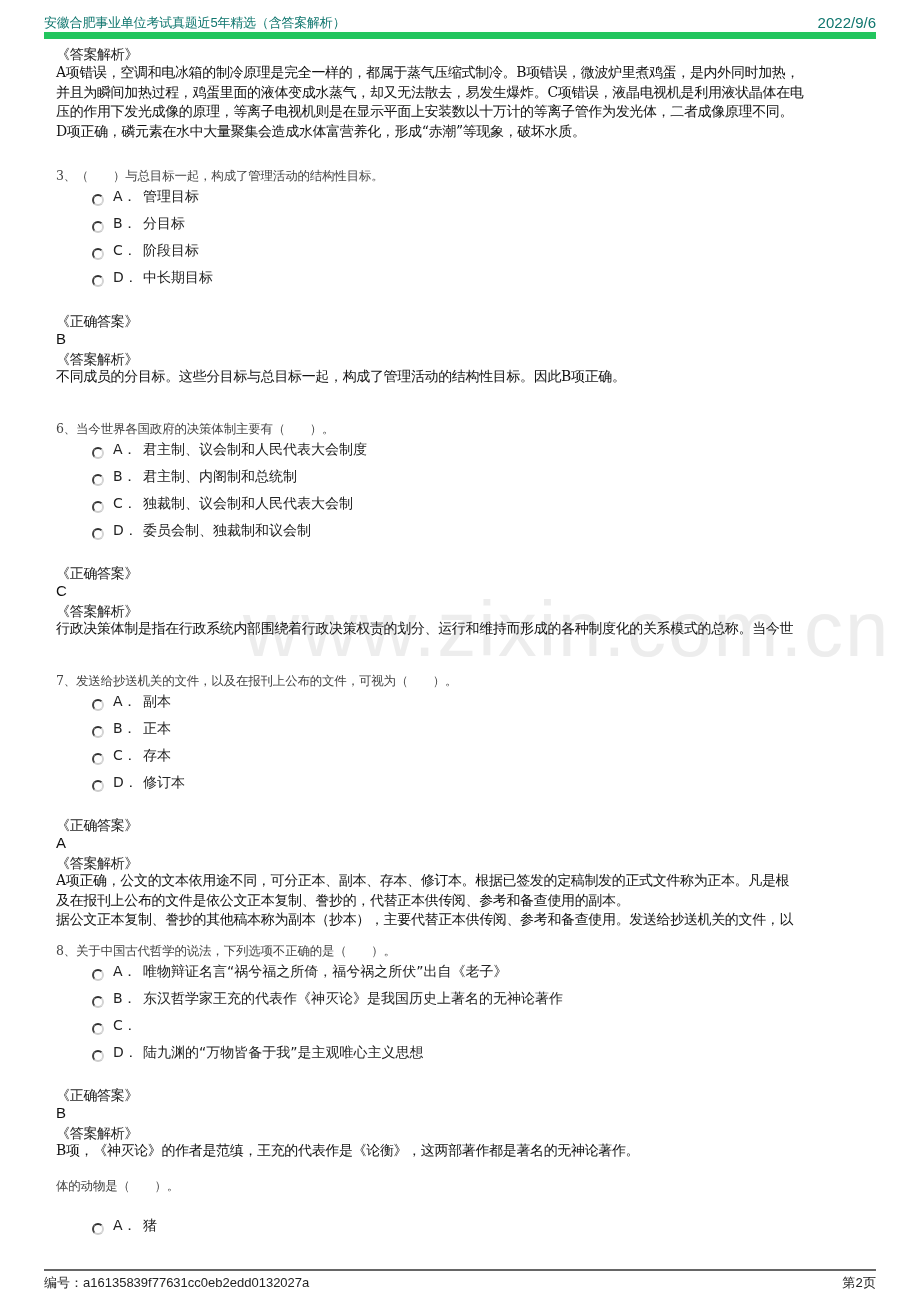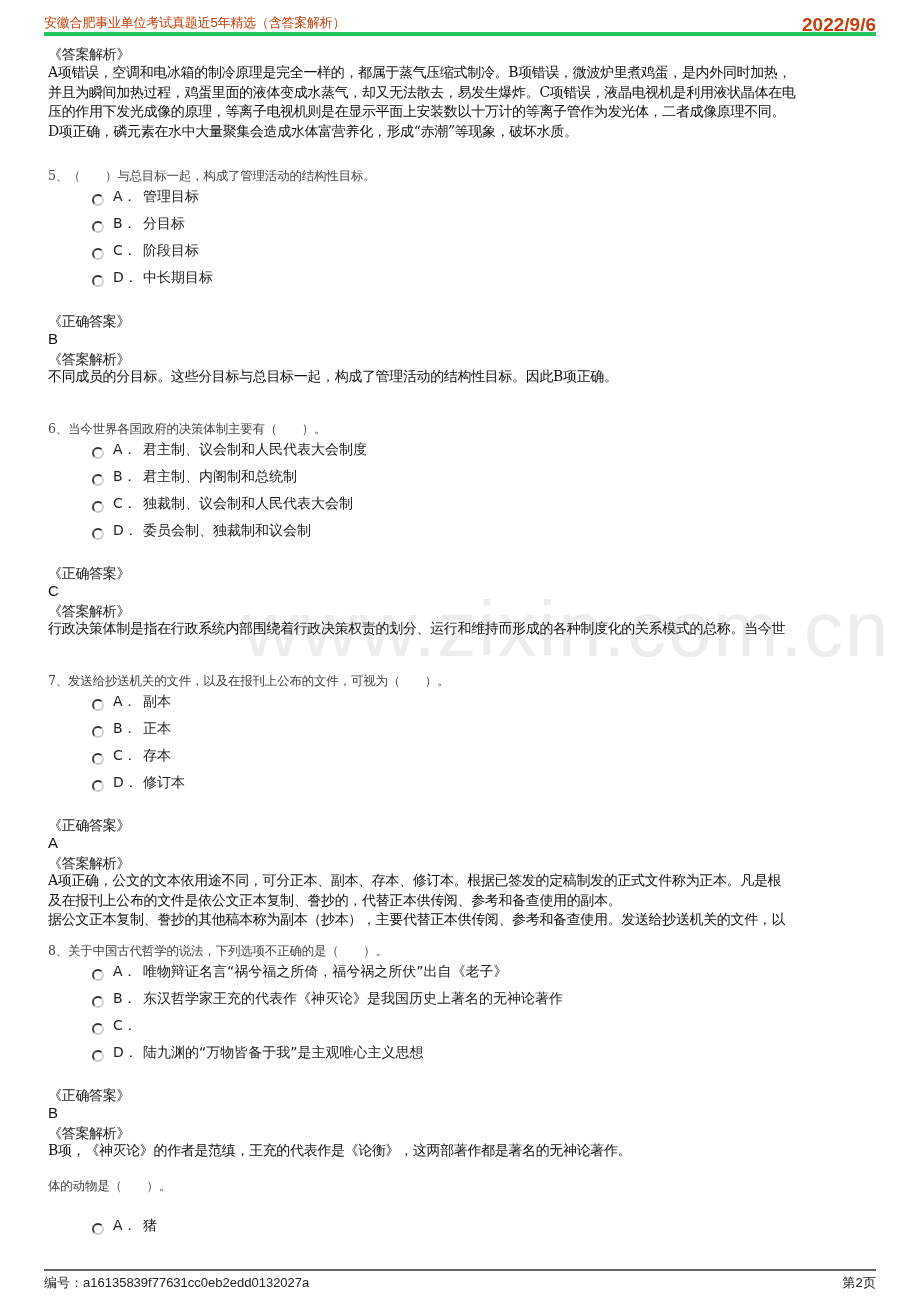--- a/index.html
+++ b/index.html
@@ -21,10 +21,10 @@
       top: 12px;
       width: 832px;
       height: 20px;
-      border-bottom: 4px solid #22c55e;
+      border-bottom: 7px solid #22c55e;
       font-family: "Liberation Sans", "DejaVu Sans", sans-serif;
       font-size: 13px;
-      color: #c2410c;
+      color: #0f766e;
     }
     .page-header .title {
       position: absolute;

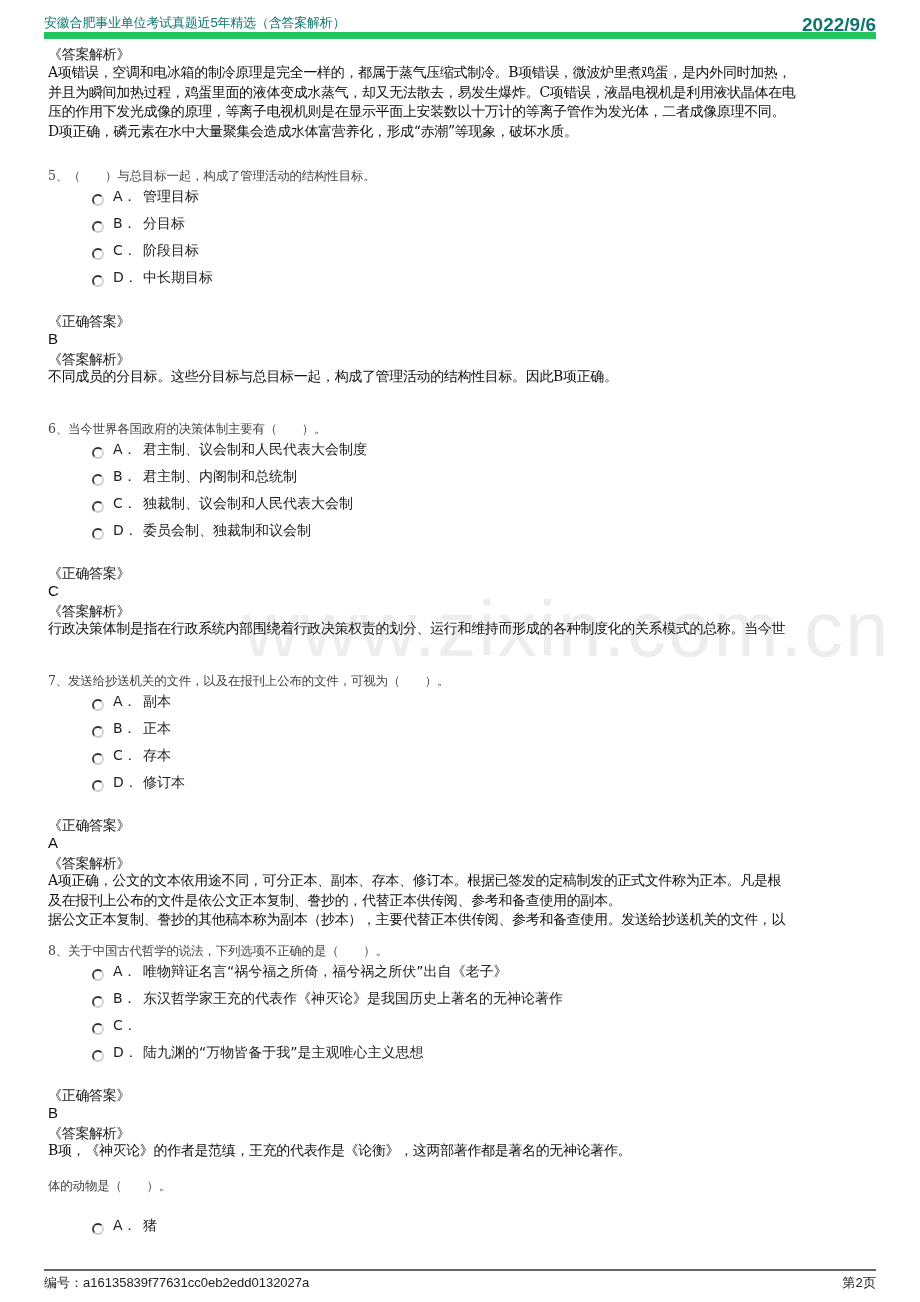--- a/index.html
+++ b/index.html
@@ -36,8 +36,7 @@
       position: absolute;
       right: 0;
       top: 2px;
-      font-size: 19px;
-      font-weight: bold;
+      font-size: 15px;
     }
     .page-footer {
       position: absolute;

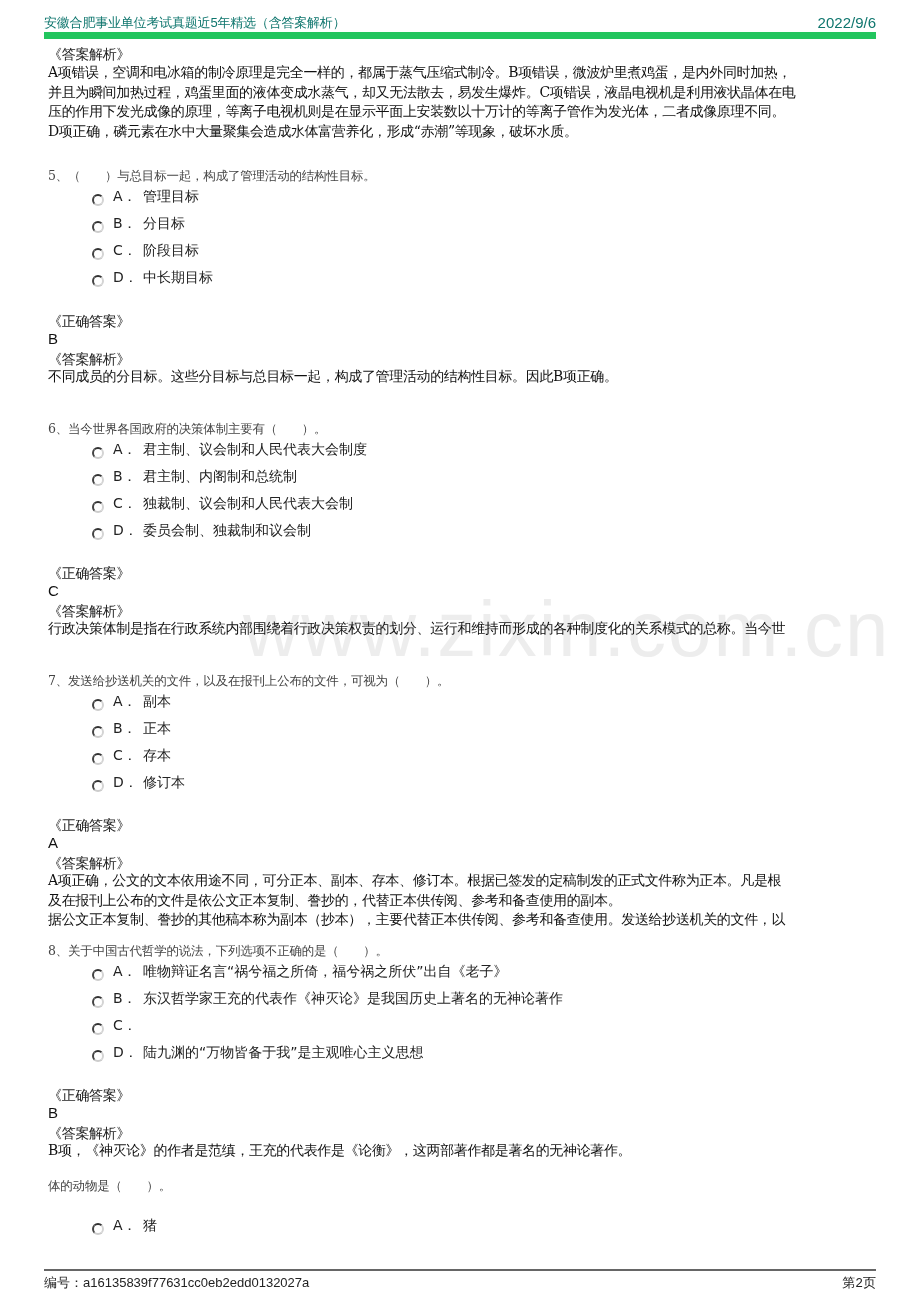--- a/index.html
+++ b/index.html
@@ -68,7 +68,7 @@
     }
     .blk {
       position: absolute;
-      left: 48px;
+      left: 56px;
       width: 820px;
     }
     .label {

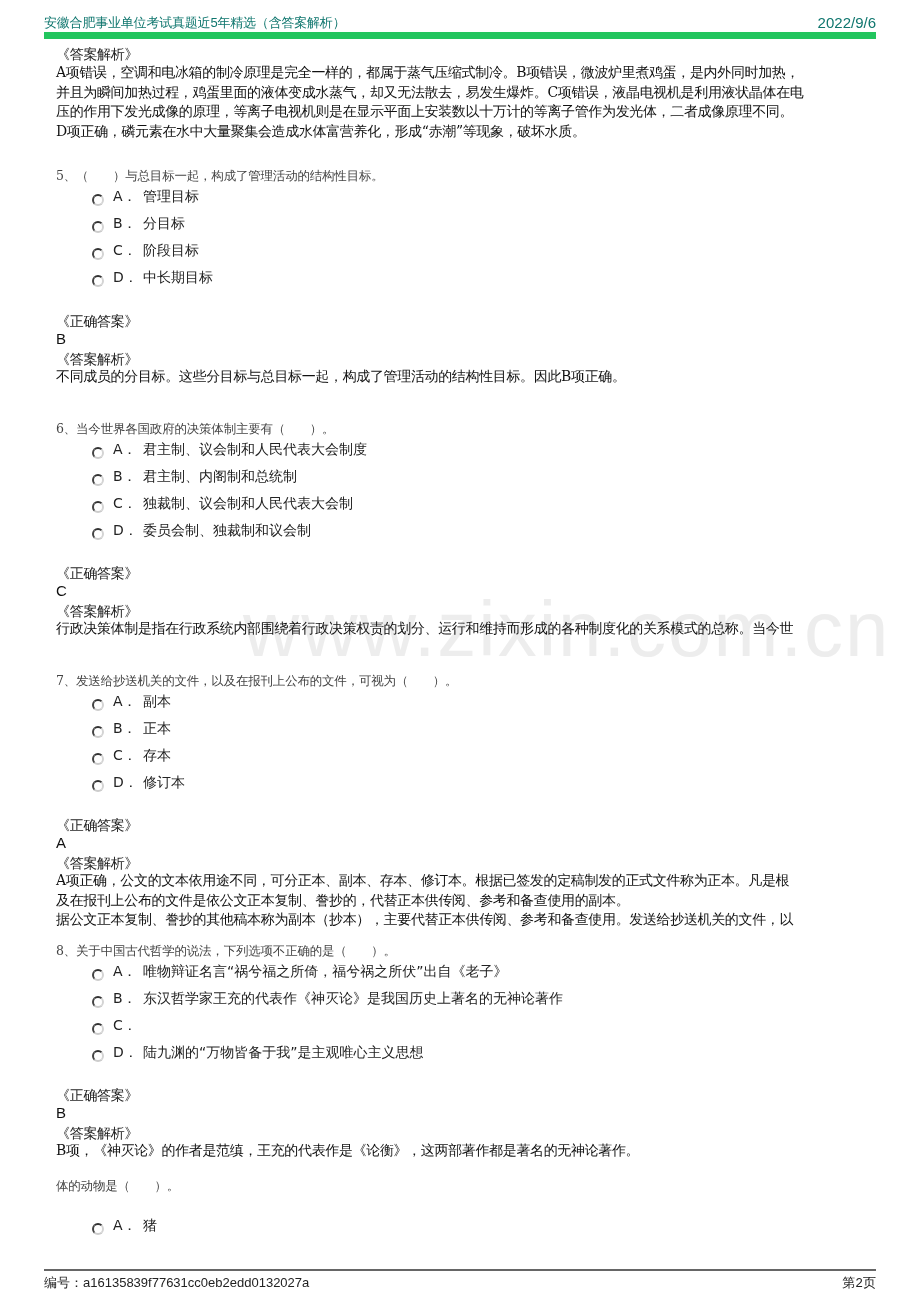--- a/index.html
+++ b/index.html
@@ -164,7 +164,7 @@
     <div>D项正确，磷元素在水中大量聚集会造成水体富营养化，形成“赤潮”等现象，破坏水质。</div>
   </div>
 
-  <div class="blk stem" style="top:166px;">5、（　　）与总目标一起，构成了管理活动的结构性目标。</div>
+  <div class="blk stem" style="top:166px;">3、（　　）与总目标一起，构成了管理活动的结构性目标。</div>
   <div class="opt" style="top:186px;">
     <span class="radio"></span>
     <span class="letter">A．</span>

